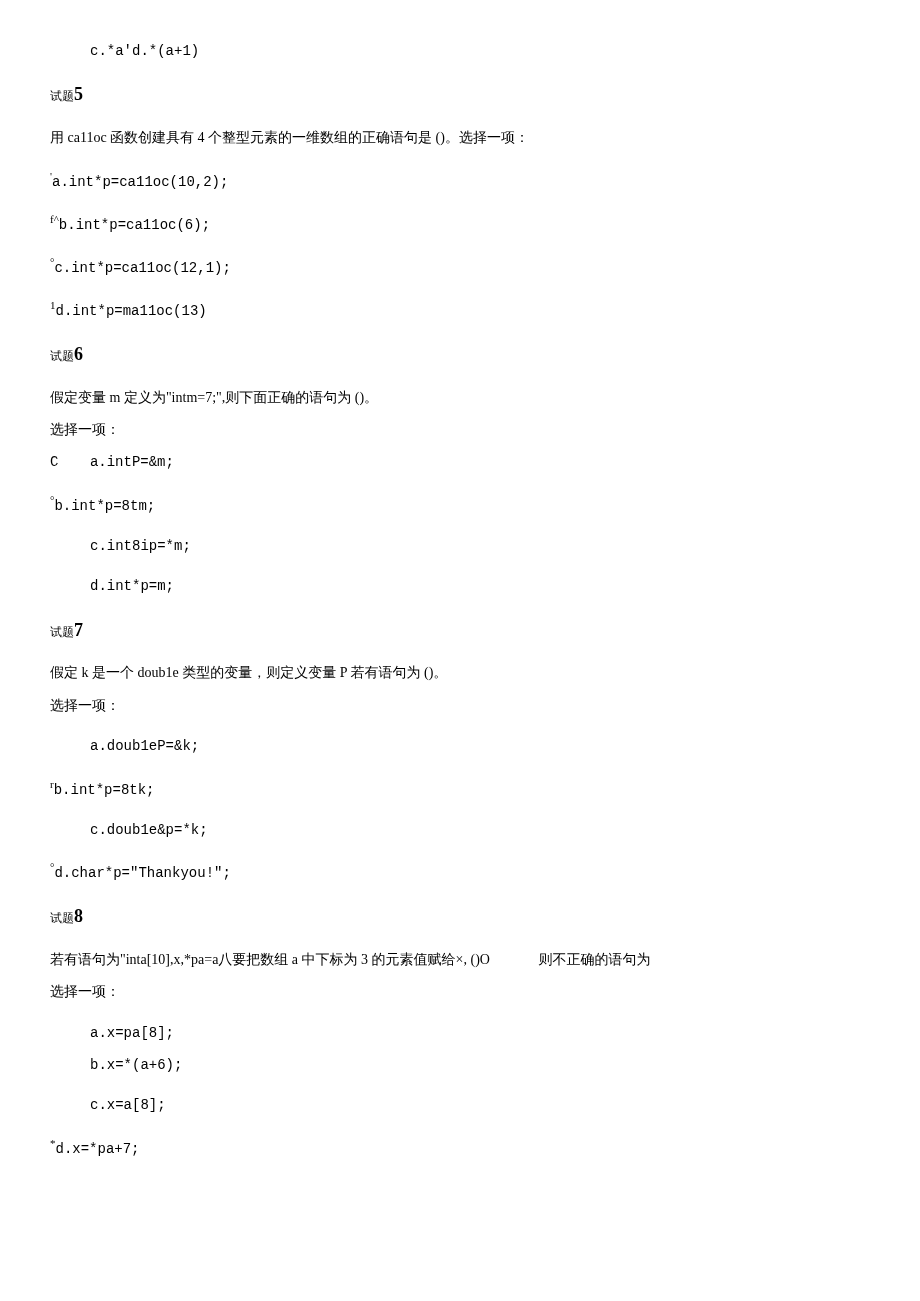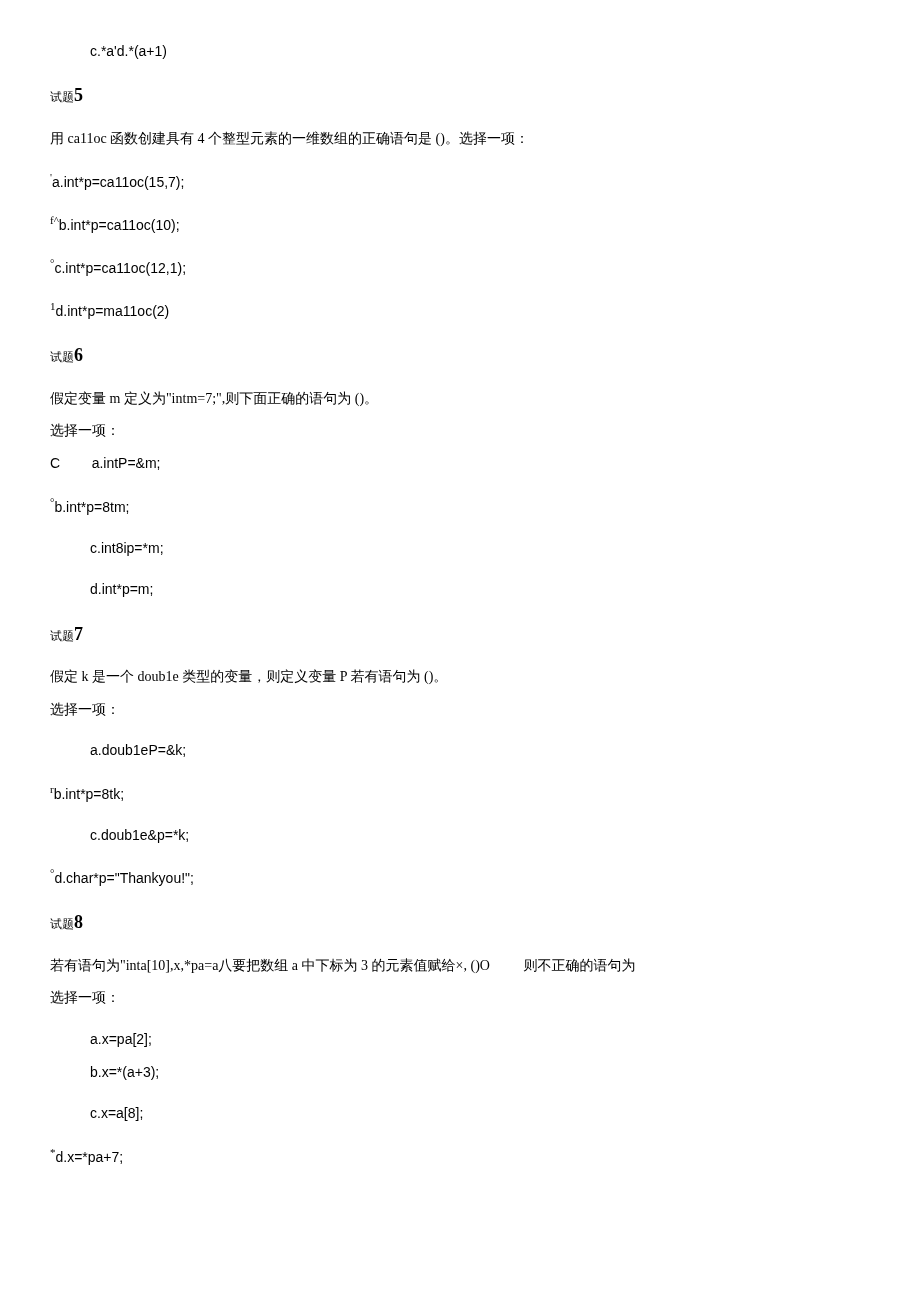--- a/index.html
+++ b/index.html
@@ -39,7 +39,7 @@
       vertical-align: super;
     }
     .arial {
-      font-family: Liberation Sans, sans-serif;
+      font-family: Liberation Mono, monospace;
     }
     .c-marker {
       display: inline-block;

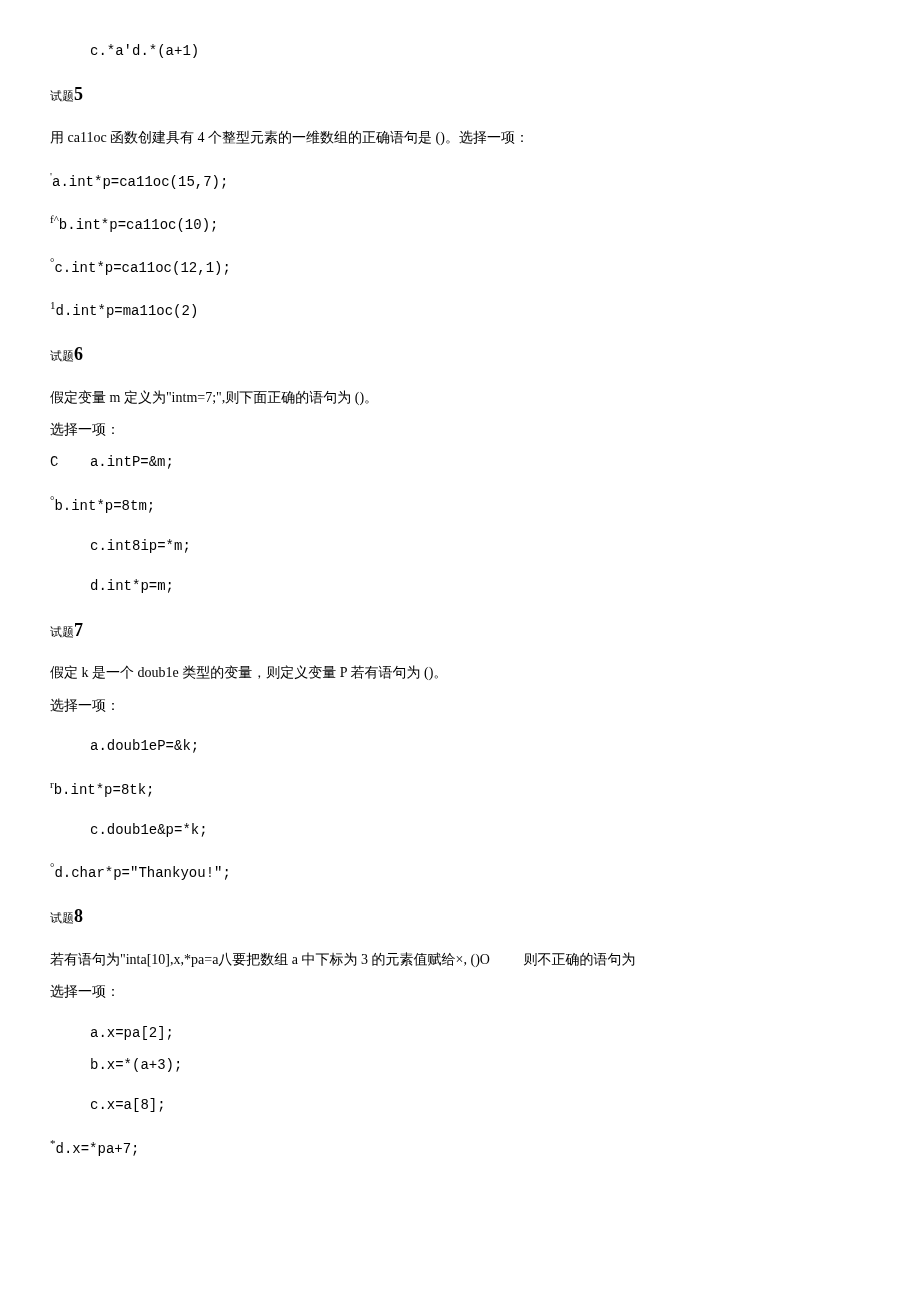--- a/index.html
+++ b/index.html
@@ -71,7 +71,7 @@
 </div>
 
 <div class="line">
-  <span class="prefix">'</span><span class="arial">a.int*p=ca11oc(15,7);</span>
+  <span class="prefix">'</span><span class="arial">a.int*p=ca11oc(10,2);</span>
 </div>
 
 <div class="line">

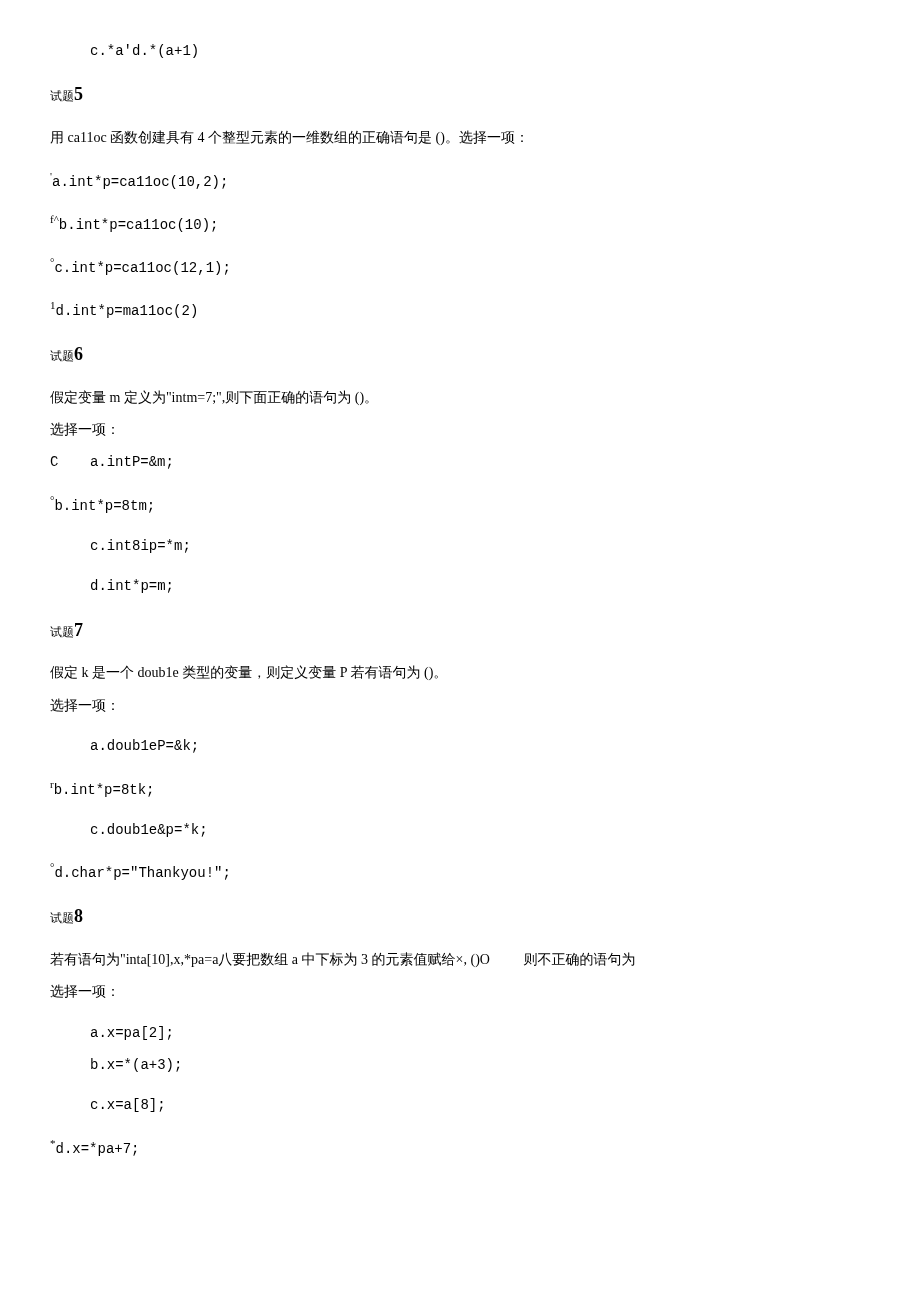--- a/index.html
+++ b/index.html
@@ -75,7 +75,7 @@
 </div>
 
 <div class="line">
-  <span class="prefix">f^</span><span class="arial">b.int*p=ca11oc(10);</span>
+  <span class="prefix">f^</span><span class="arial">b.int*p=ca11oc(6);</span>
 </div>
 
 <div class="line">

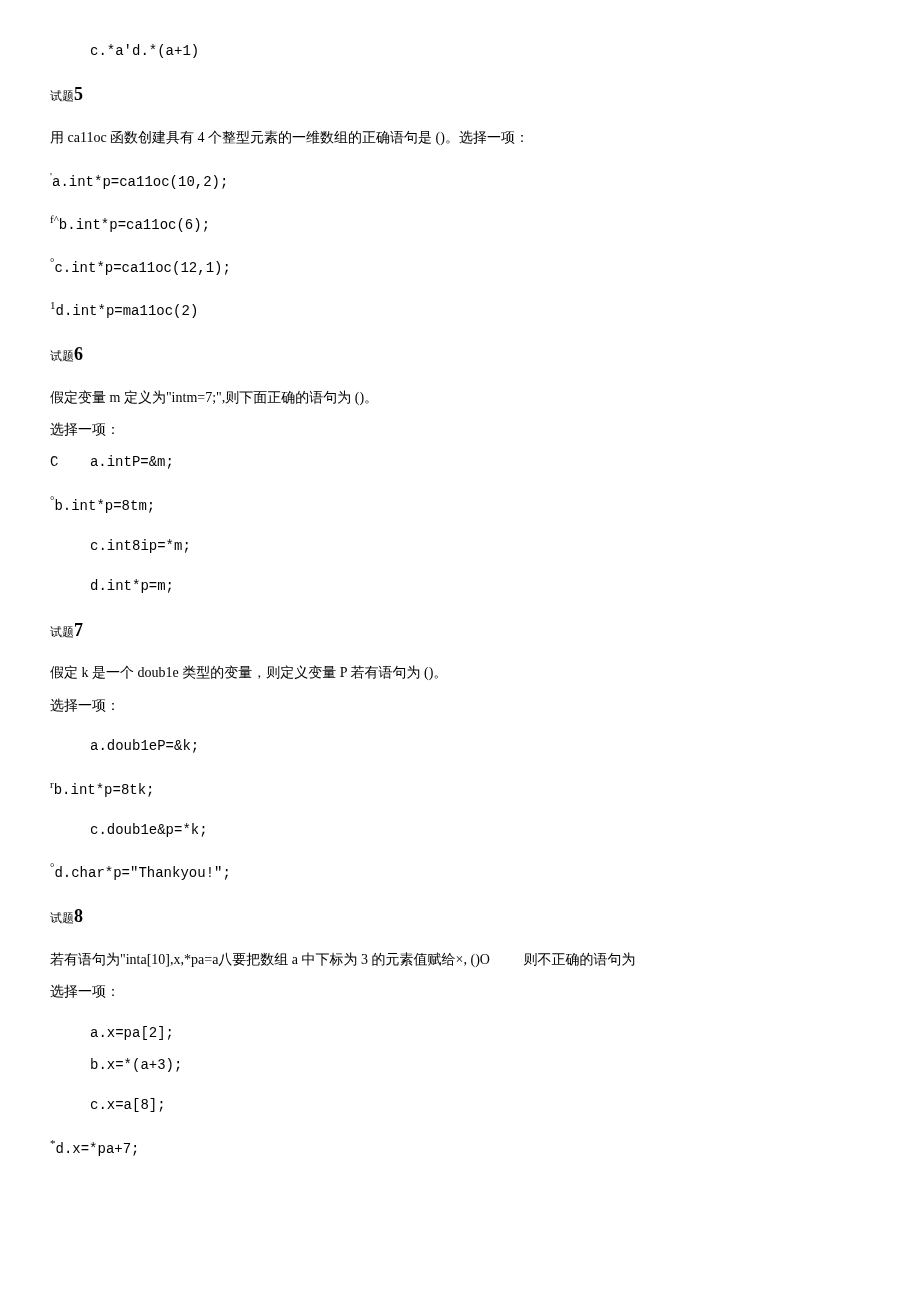--- a/index.html
+++ b/index.html
@@ -83,7 +83,7 @@
 </div>
 
 <div class="line">
-  <span class="prefix">1</span><span class="arial">d.int*p=ma11oc(2)</span>
+  <span class="prefix">1</span><span class="arial">d.int*p=ma11oc(13)</span>
 </div>
 
 <div class="question-header">

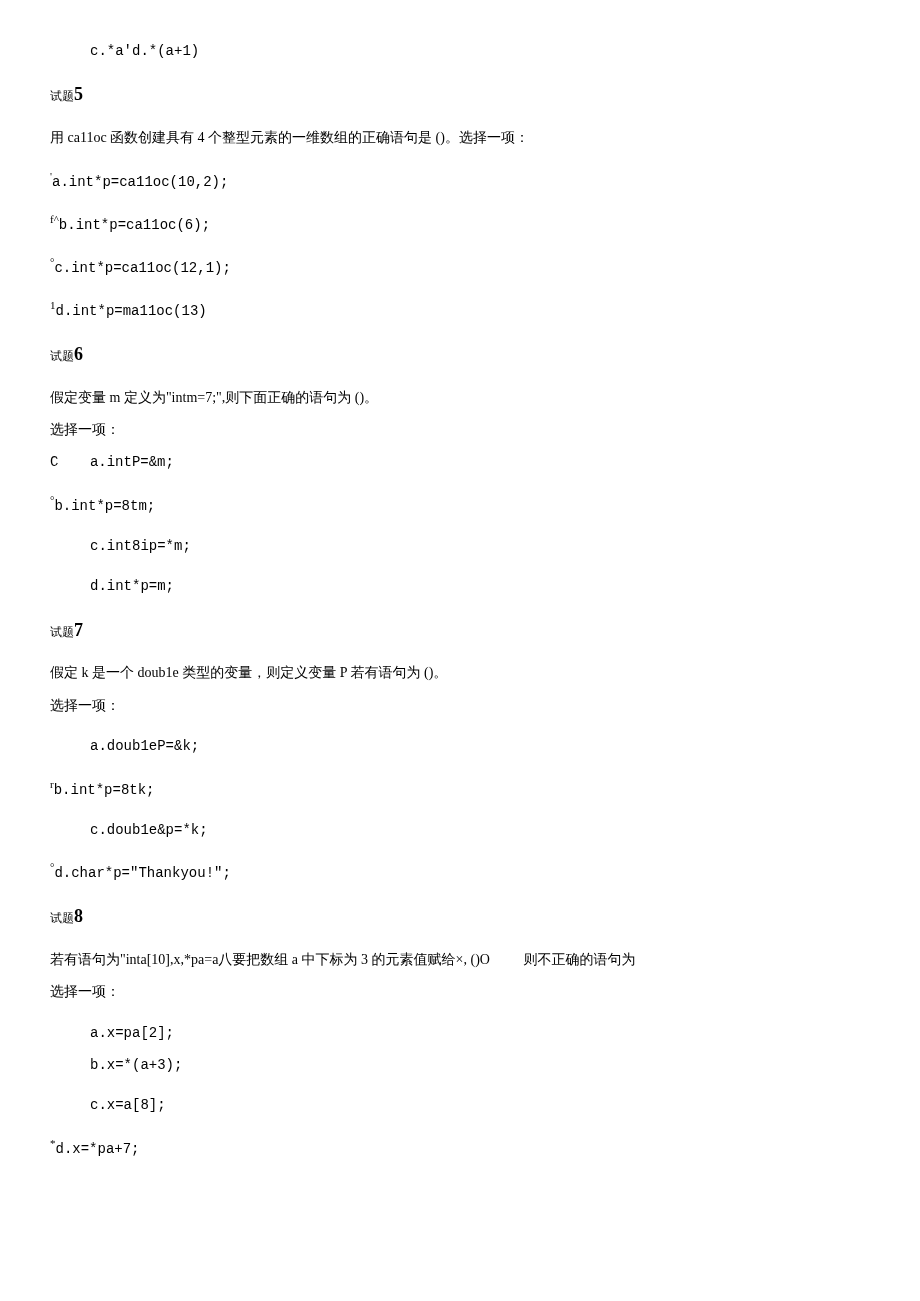--- a/index.html
+++ b/index.html
@@ -49,7 +49,7 @@
       display: inline-block;
     }
     .q8-right {
-      margin-left: 30px;
+      margin-left: 45px;
     }
     .tight {
       margin-bottom: 10px;

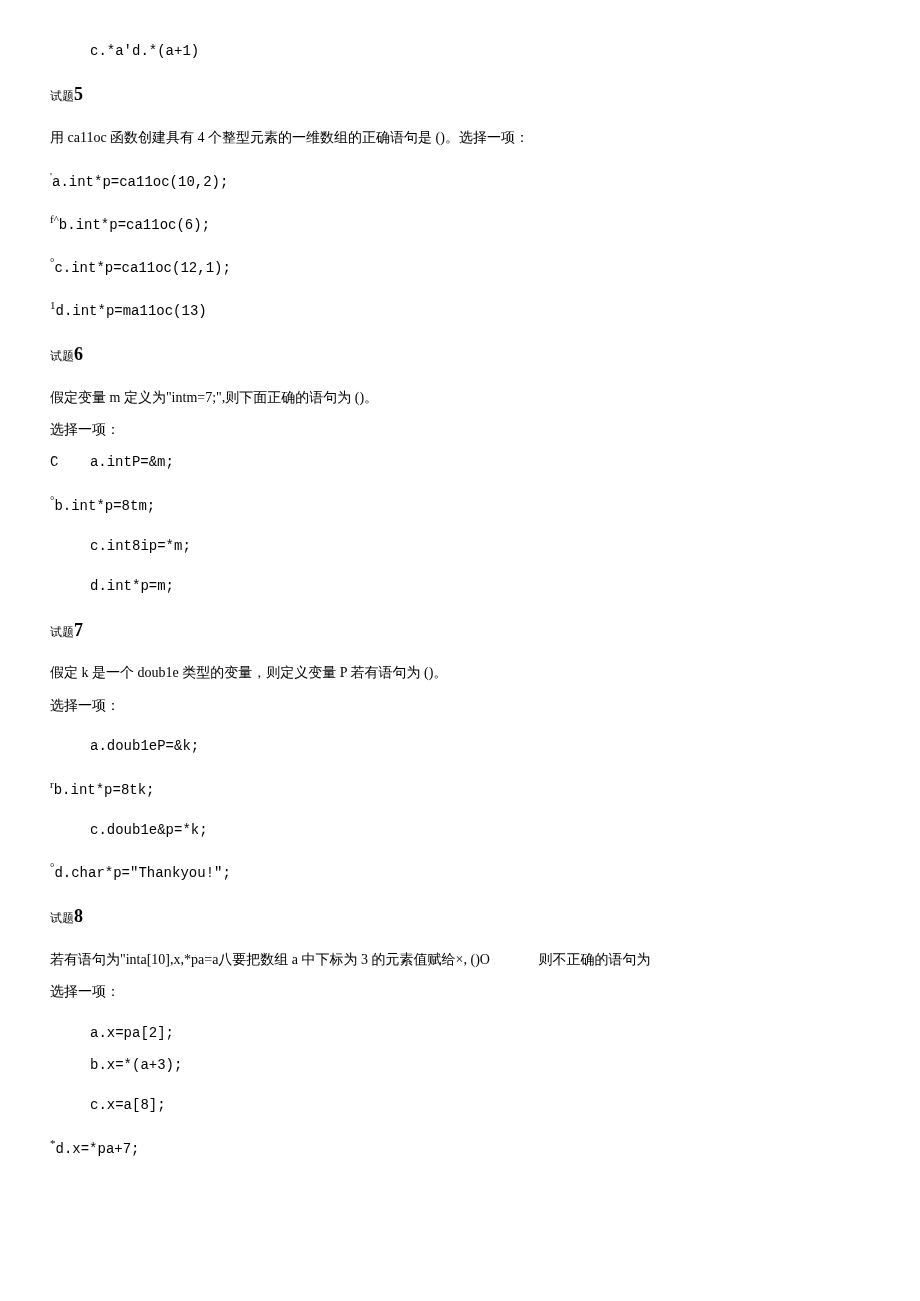--- a/index.html
+++ b/index.html
@@ -156,7 +156,7 @@
 </div>
 
 <div class="tight indent">
-  <span class="arial">a.x=pa[2];</span>
+  <span class="arial">a.x=pa[8];</span>
 </div>
 
 <div class="line indent">

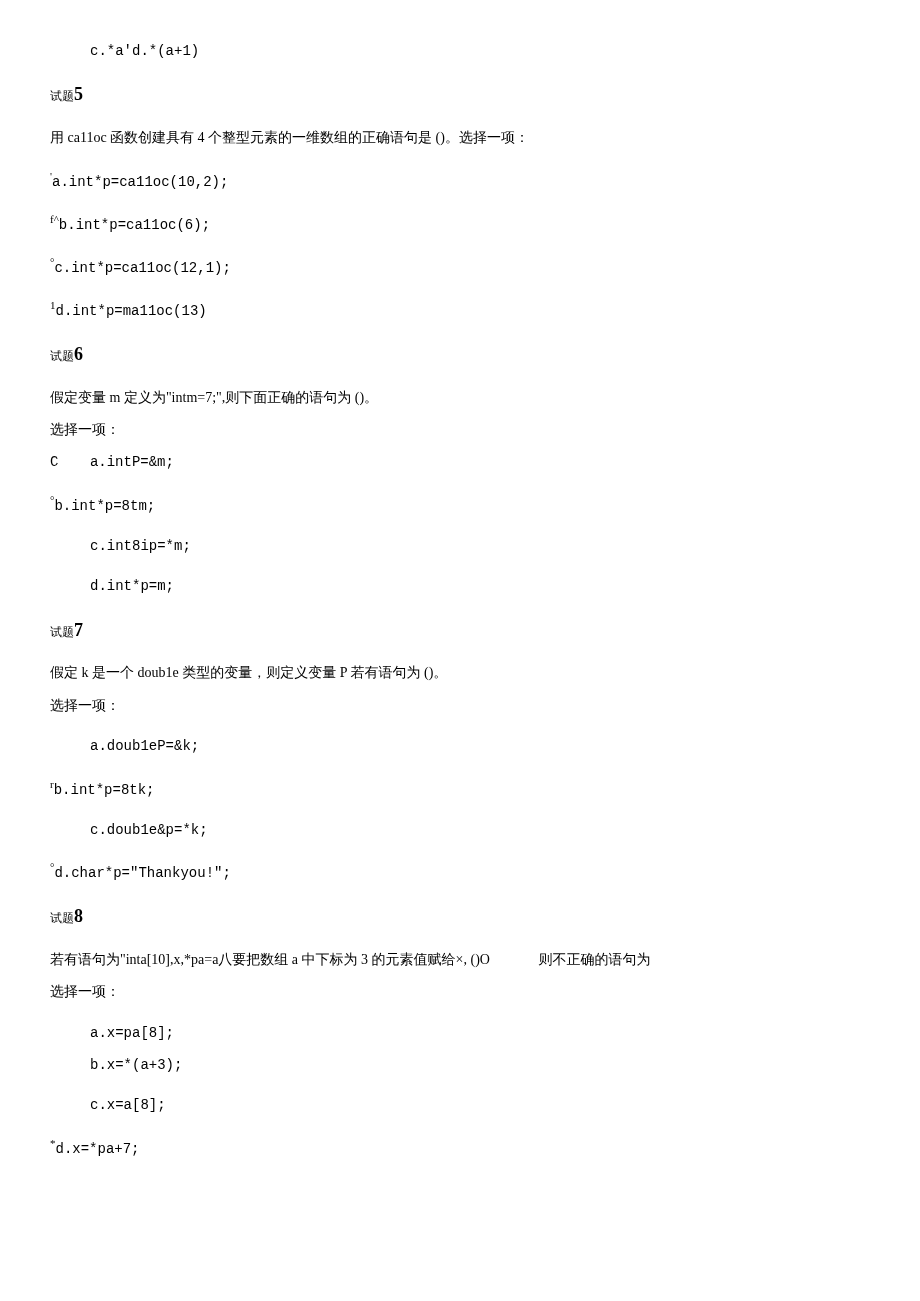--- a/index.html
+++ b/index.html
@@ -160,7 +160,7 @@
 </div>
 
 <div class="line indent">
-  <span class="arial">b.x=*(a+3);</span>
+  <span class="arial">b.x=*(a+6);</span>
 </div>
 
 <div class="line indent">

